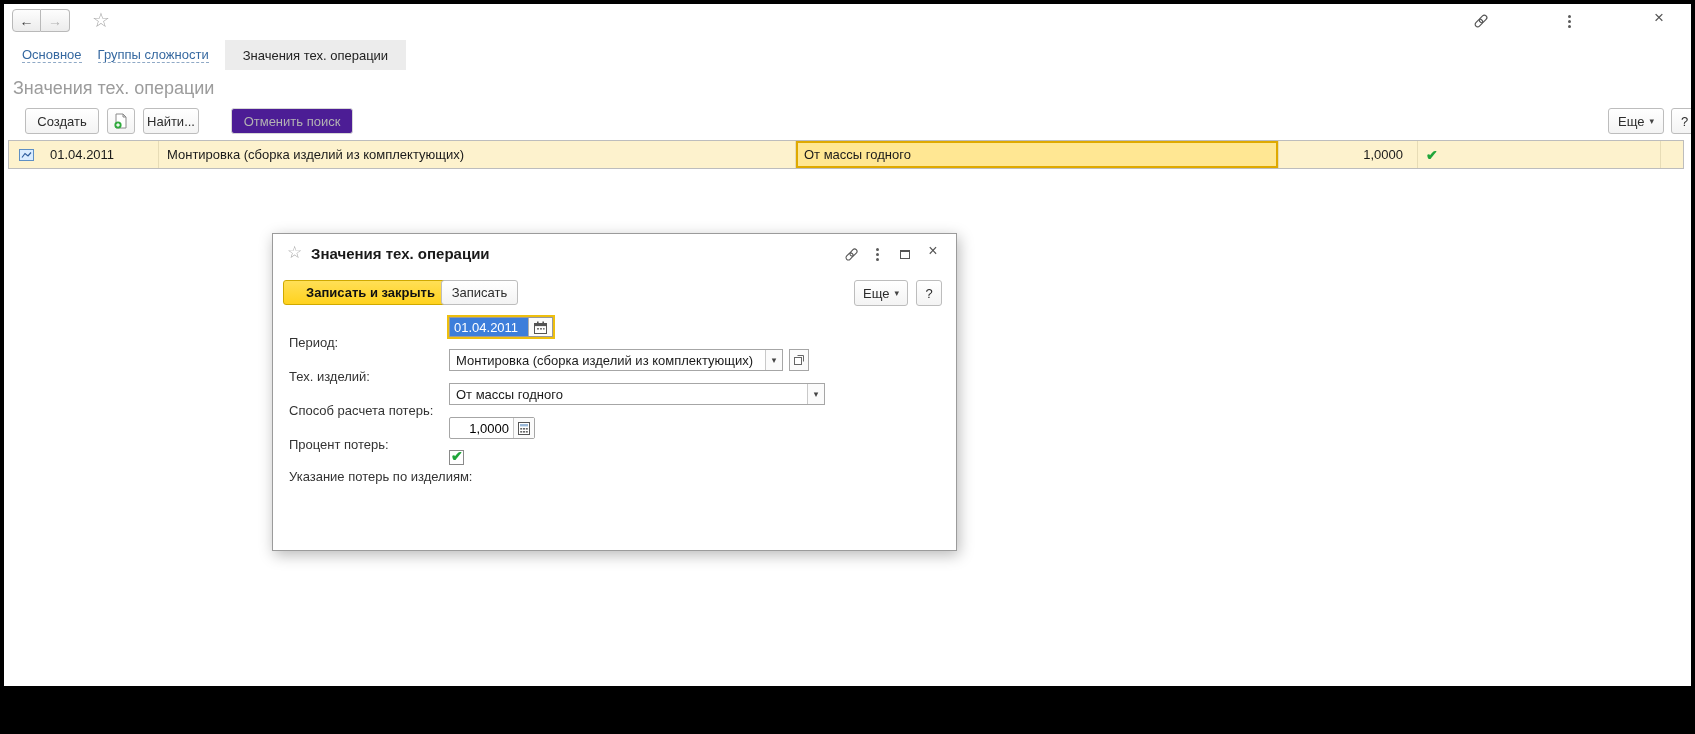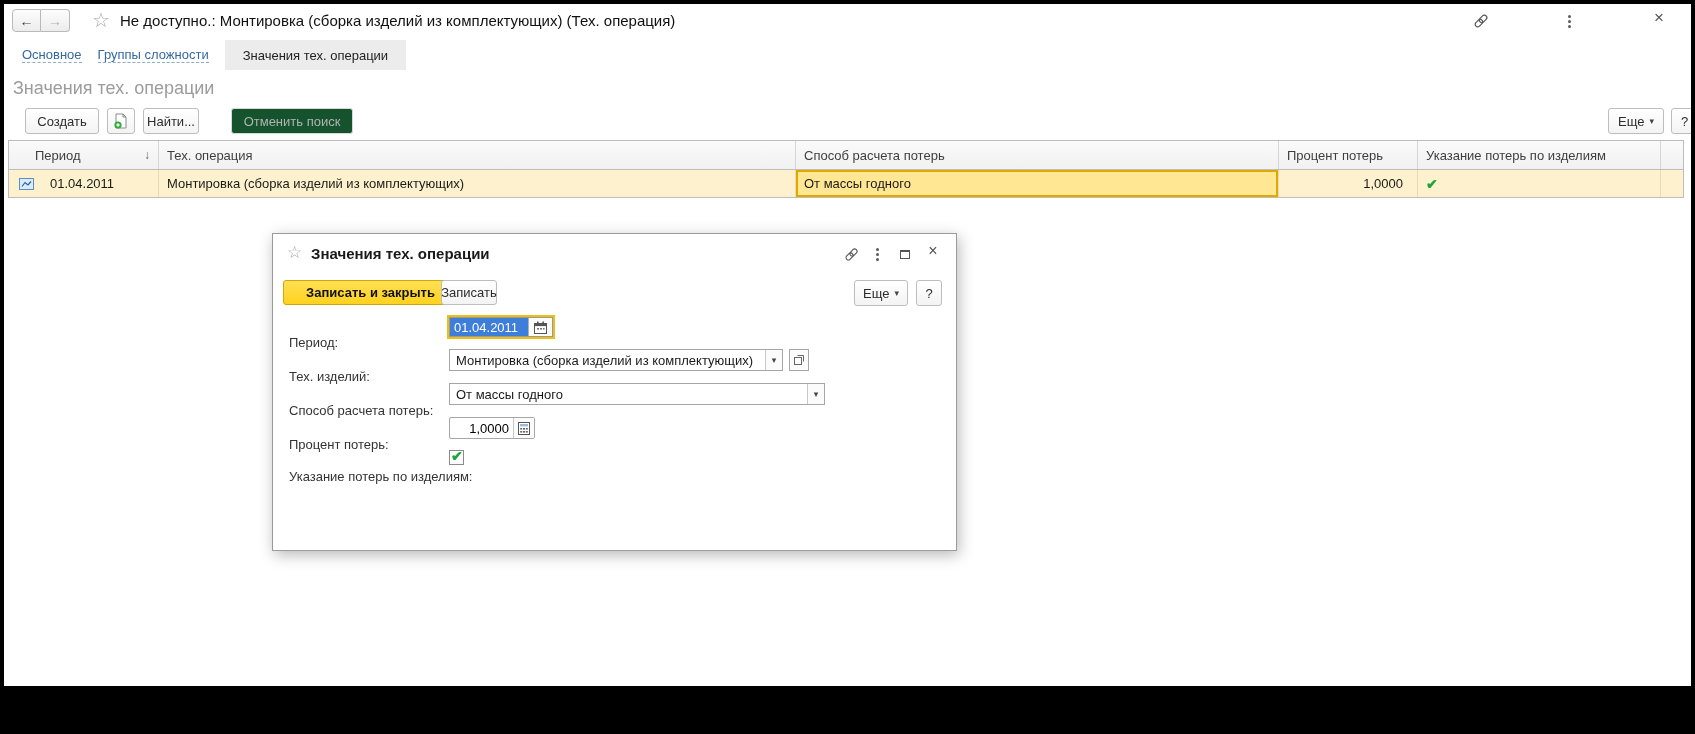--- a/index.html
+++ b/index.html
@@ -116,7 +116,6 @@
           </div>
       </div>
       <span class="star">☆</span>
-      <span class="win-title">Не доступно.: Монтировка (сборка изделий из комплектующих) (Тех. операция)</span>
       <span class="tb-ic ic-link">
         <svg width="16" height="16" viewBox="0 0 16 16">
           <g transform="rotate(-45 8 8)" fill="none" stroke="#555" stroke-width="1.2">

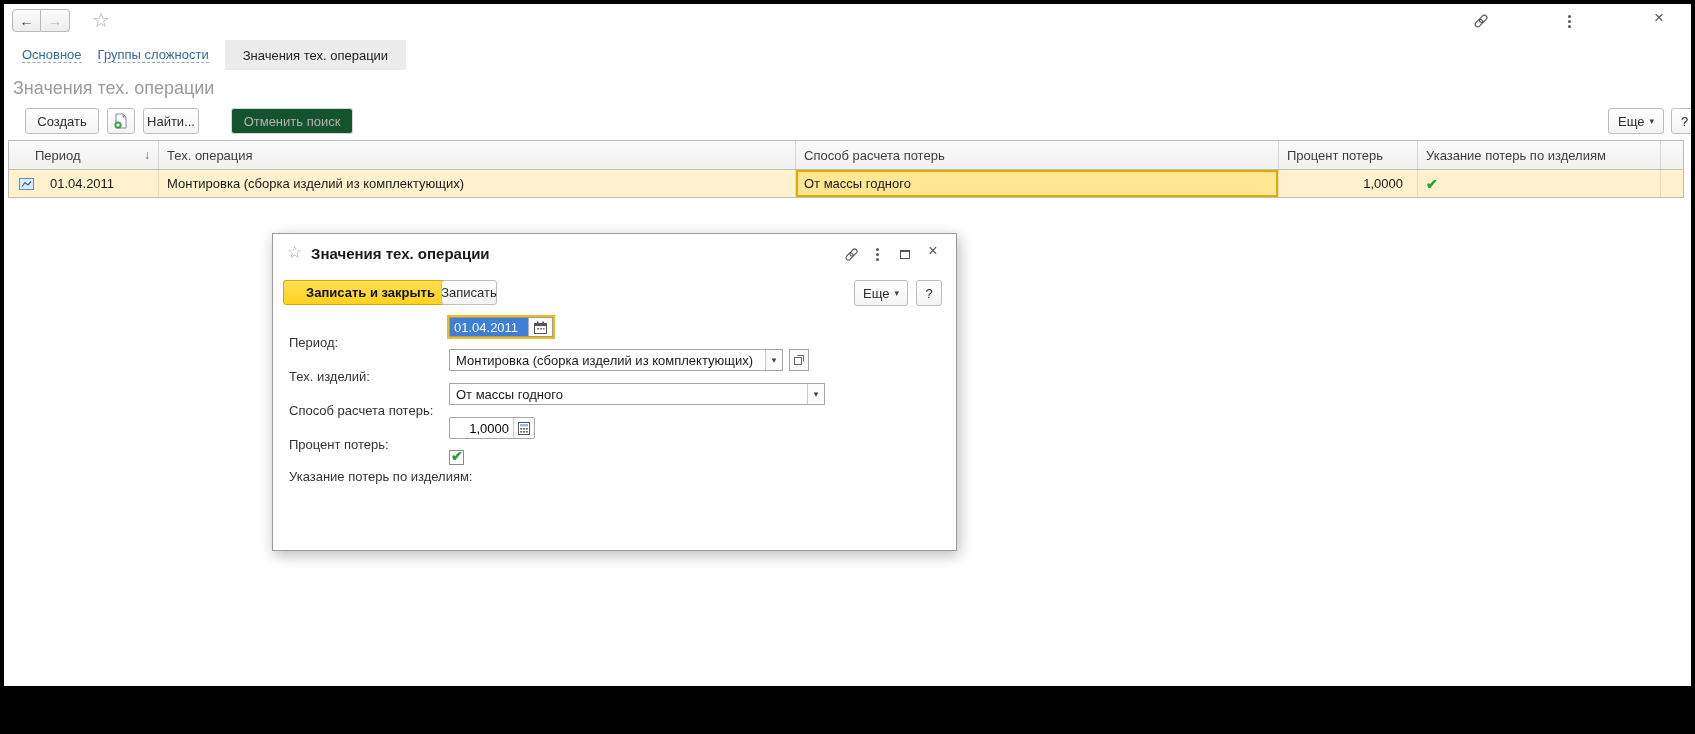--- a/index.html
+++ b/index.html
@@ -36,7 +36,7 @@
   .toolbar { position:absolute; left:13px; top:104px; width:100%; height:27px; }
   .btn { position:absolute; height:26px; background:linear-gradient(#ffffff,#f3f3f3); border:1px solid #bdbdbd; border-radius:3px;
          font-size:13px; color:#2c2c2c; display:flex; align-items:center; justify-content:center; cursor:default; white-space:nowrap; }
-  .btn.disabled { color:#b3b3b3; border-color:#d7d7d7; background:#14532d; }
+  .btn.disabled { color:#b3b3b3; border-color:#d7d7d7; background:#4c1d95; }
   .b-create { left:8px; width:74px; }
   .b-docplus { left:90px; width:28px; }
   .b-find { left:126px; width:56px; }

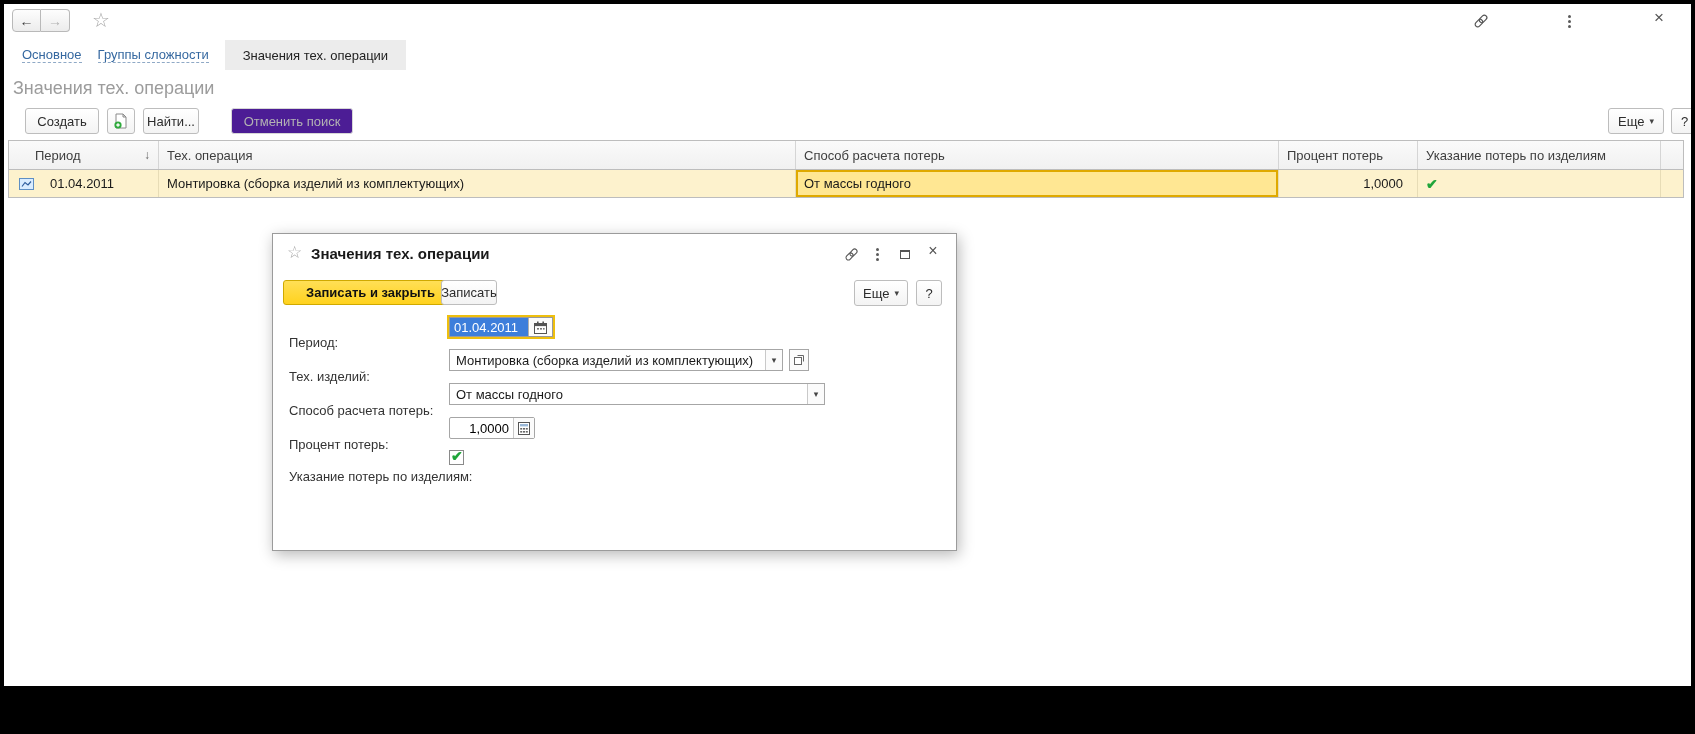--- a/index.html
+++ b/index.html
@@ -162,17 +162,6 @@
     </div>
 
     <div class="grid">
-      <div class="grow grid-head">
-        <div class="hcell c1">
-          <span>Период</span>
-          <span class="sort">↓</span>
-        </div>
-        <div class="hcell c2">Тех. операция</div>
-        <div class="hcell c3">Способ расчета потерь</div>
-        <div class="hcell c4">Процент потерь</div>
-        <div class="hcell c5">Указание потерь по изделиям</div>
-        <div class="hcell c6"></div>
-      </div>
       <div class="grow grid-datarow">
         <div class="rcell c1">
           <span class="rowicon">

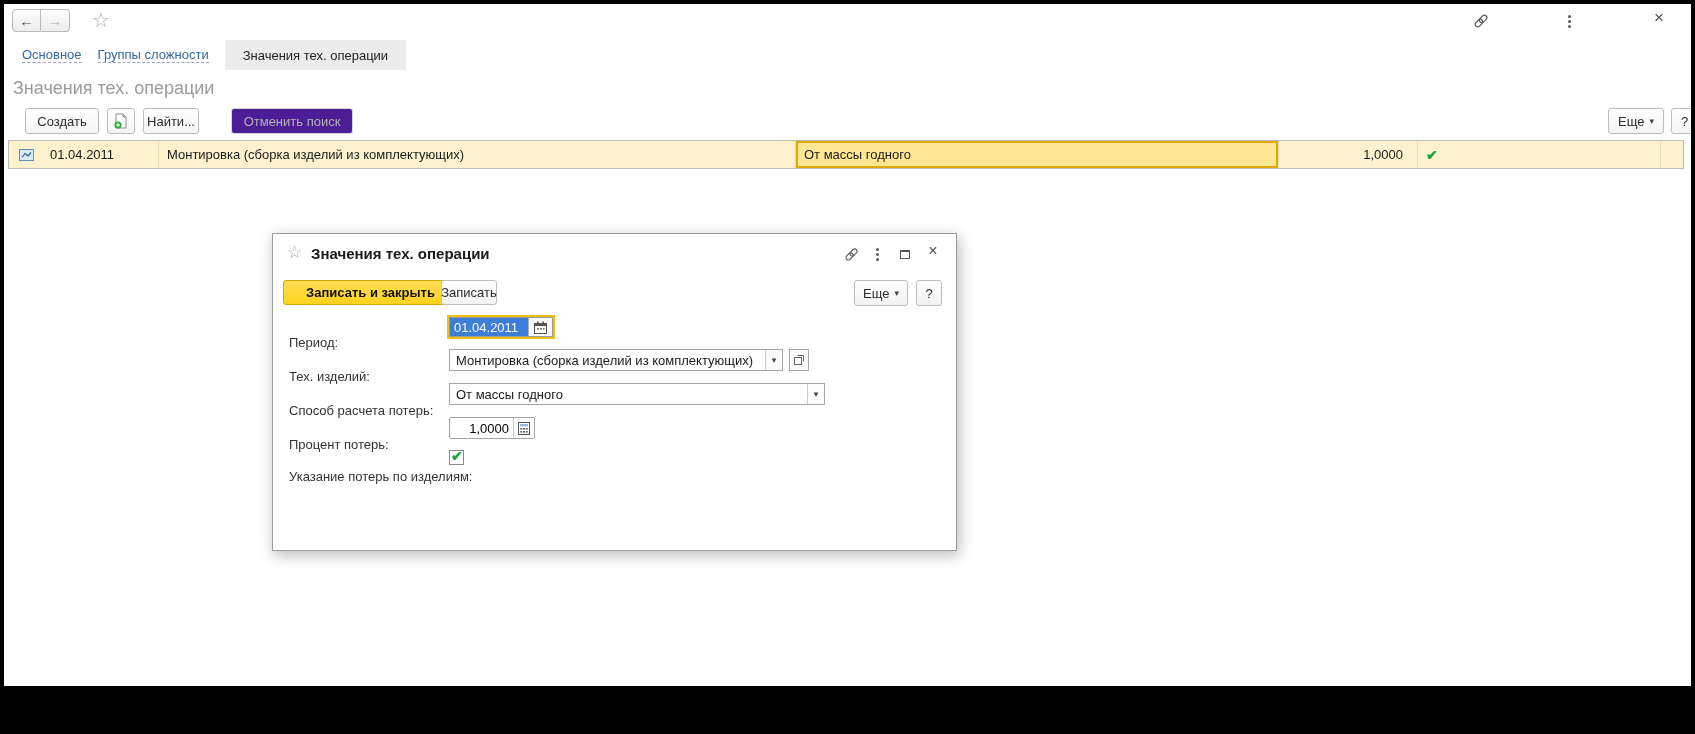--- a/index.html
+++ b/index.html
@@ -73,7 +73,7 @@
   .maxbox { width:10px; height:9px; border:1px solid #555; border-top-width:2px; }
   .dlg-btn { position:absolute; top:46px; height:25px; }
   .b-saveclose { left:10px; width:175px; background:linear-gradient(#ffdf56,#ffd21e); border-color:#cfa900; font-weight:bold; color:#111; }
-  .b-save { left:168px; width:56px; }
+  .b-save { left:168px; width:77px; }
   .b-more-dlg { right:48px; width:54px; top:46px; gap:5px; }
   .b-help-dlg { right:14px; width:26px; top:46px; }
 

